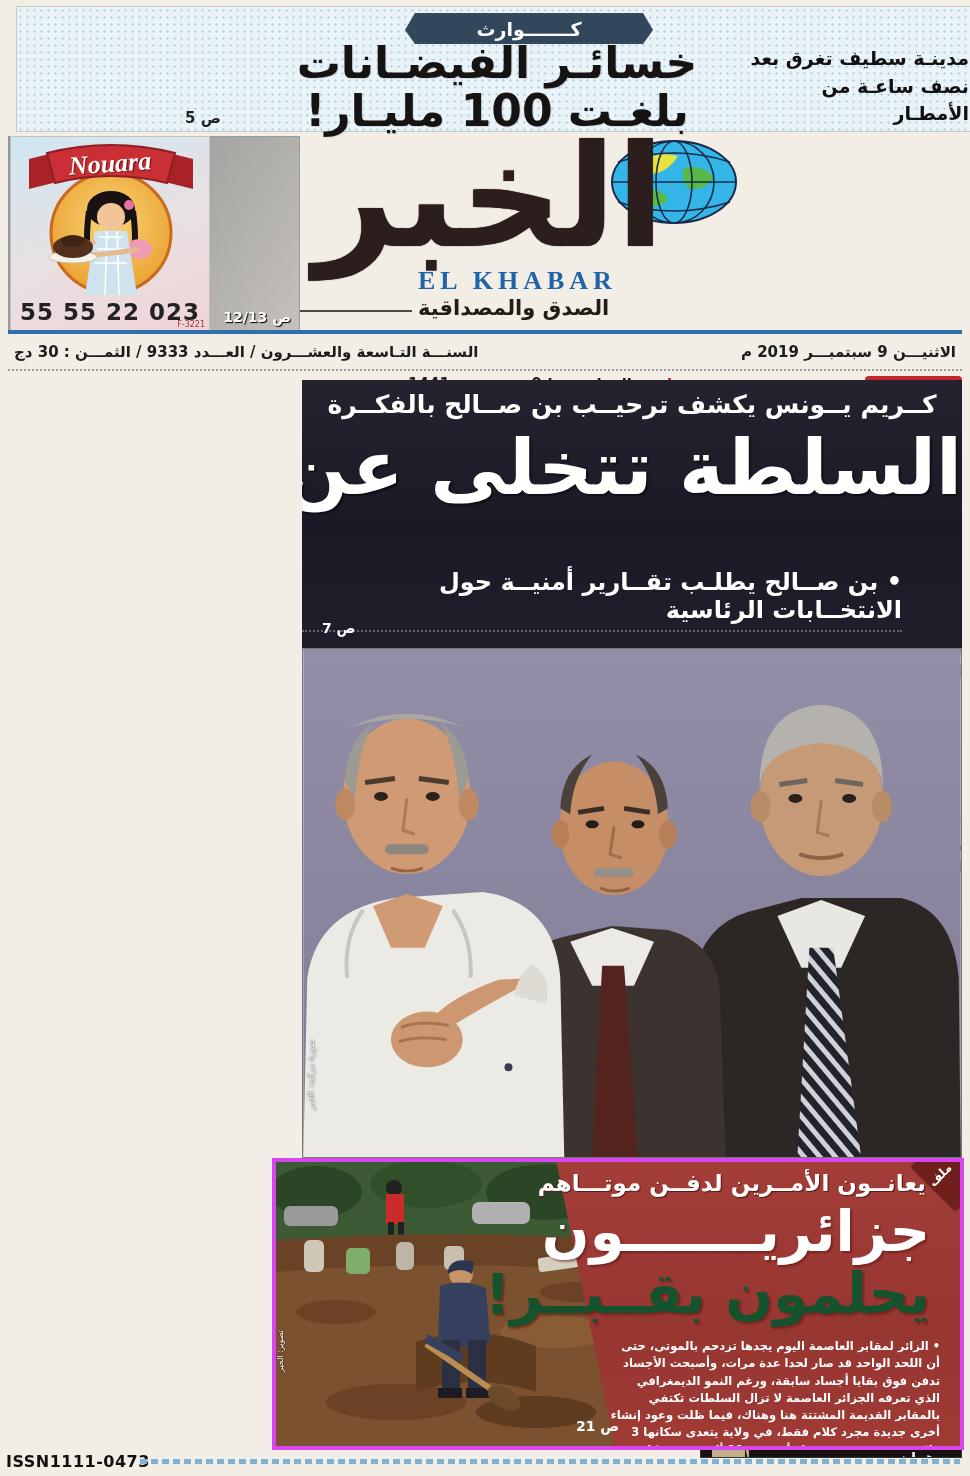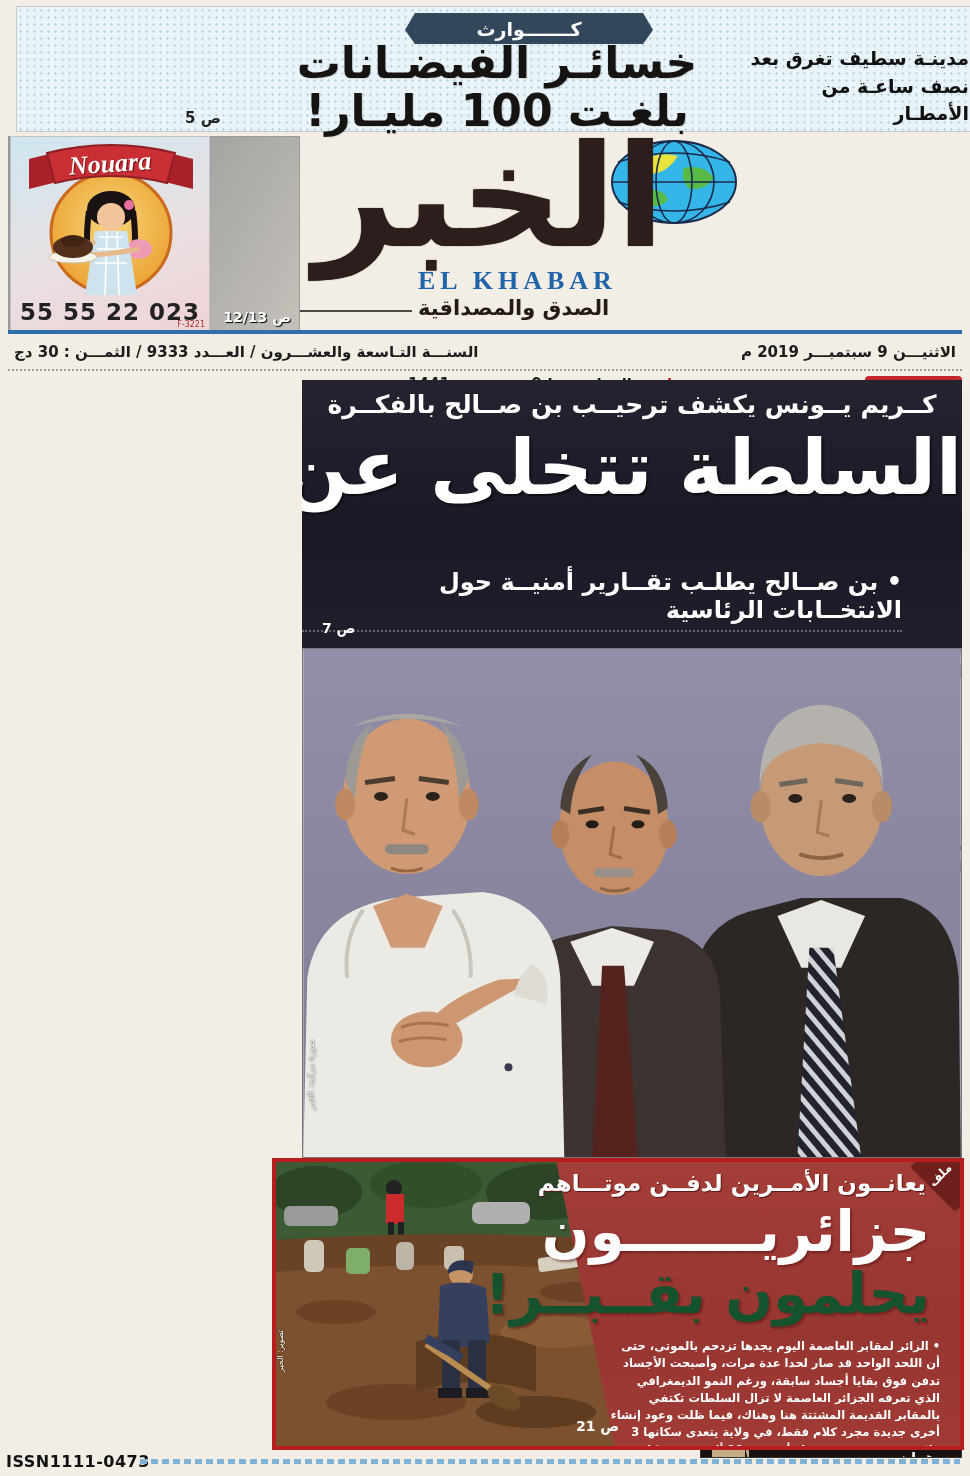--- a/index.html
+++ b/index.html
@@ -167,7 +167,7 @@
   
   #graves-section{
     left:272px; top:1158px; width:692px; height:292px;
-    border:4px solid #b91c1c; background:#fff; overflow:hidden;
+    border:4px solid #d946ef; background:#fff; overflow:hidden;
   }
   #cemetery-photo{ left:0; top:0; width:348px; height:284px; }
   #graves-red{

